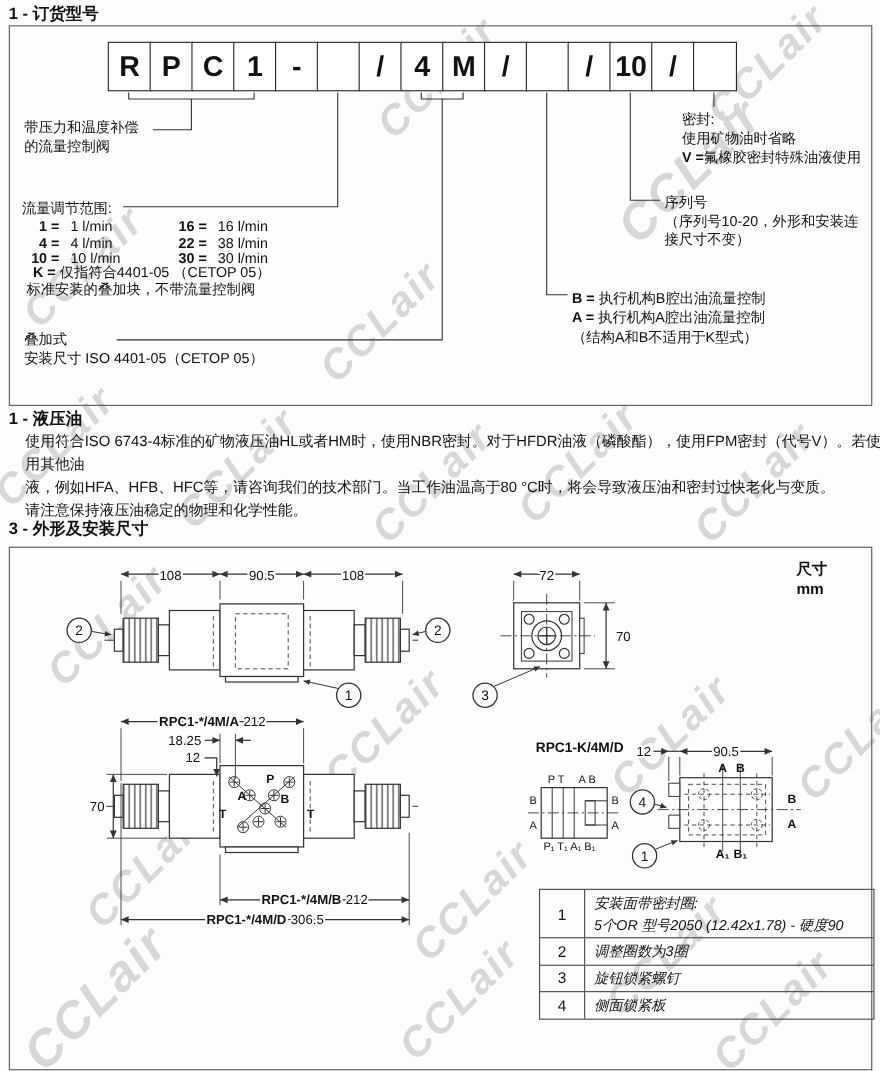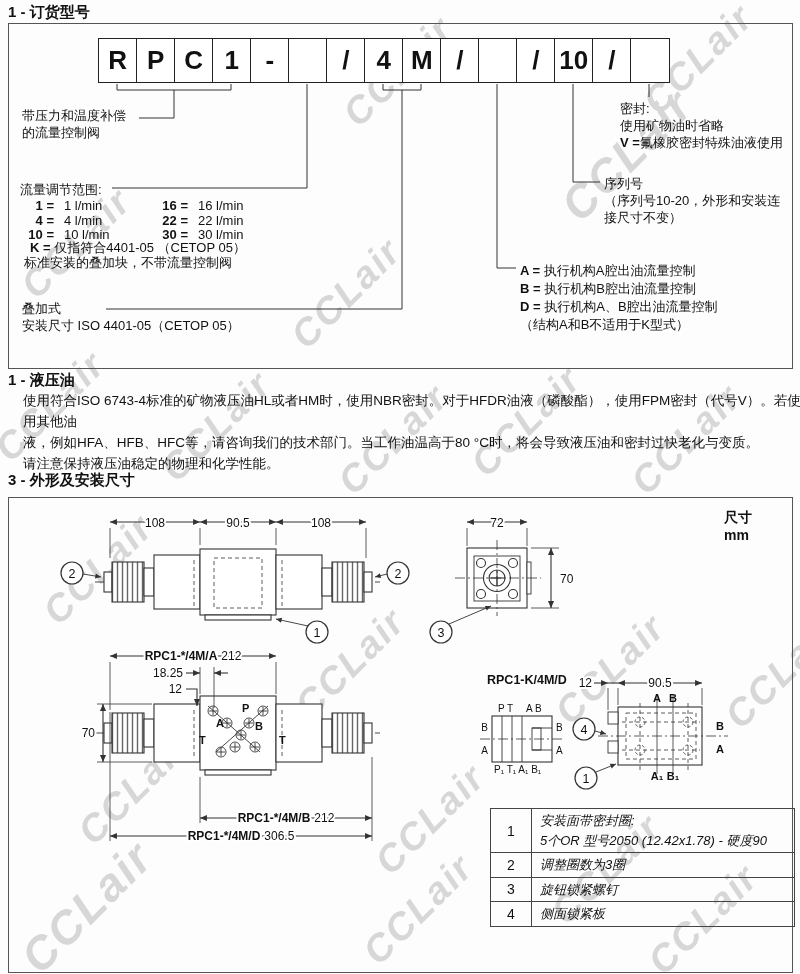--- a/index.html
+++ b/index.html
@@ -104,7 +104,7 @@
   <span class="ra b">4 =</span>
   <span style="padding-left:6px">4 l/min</span>
   <span class="ra b">22 =</span>
-  <span style="padding-left:6px">22 l/min</span>
+  <span style="padding-left:6px">38 l/min</span>
   <span class="ra b">10 =</span>
   <span style="padding-left:6px">10 l/min</span>
   <span class="ra b">30 =</span>

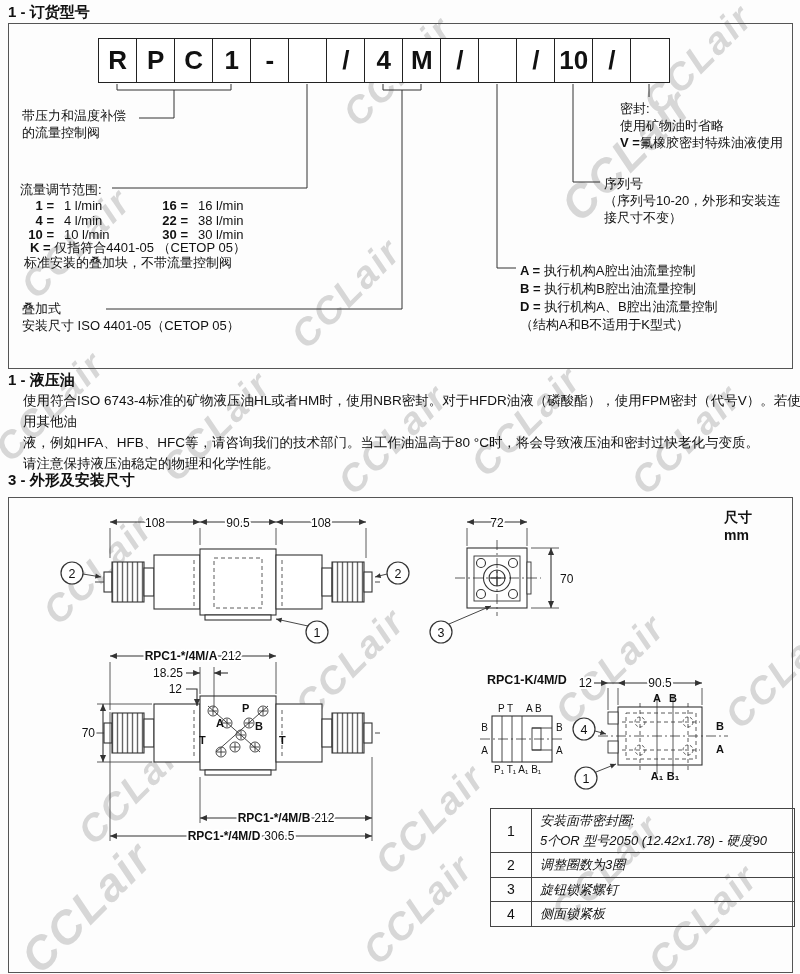--- a/index.html
+++ b/index.html
@@ -131,8 +131,8 @@
 </div>
 
 <div class="txt" style="left:520px;top:262px;line-height:18px">
+  <div><span class="b">B =</span> <span>执行机构B腔出油流量控制</span></div>
   <div><span class="b">A =</span> <span>执行机构A腔出油流量控制</span></div>
-  <div><span class="b">B =</span> <span>执行机构B腔出油流量控制</span></div>
   <div><span class="b">D =</span> <span>执行机构A、B腔出油流量控制</span></div>
   <div>（结构A和B不适用于K型式）</div>
 </div>

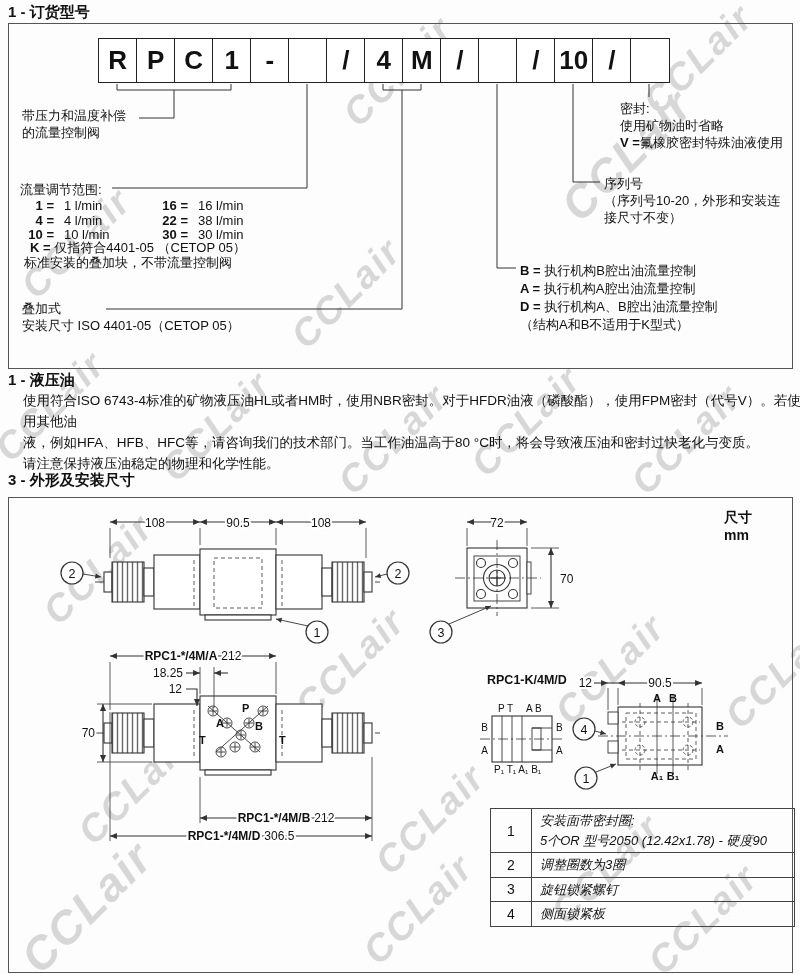--- a/index.html
+++ b/index.html
@@ -133,7 +133,6 @@
 <div class="txt" style="left:520px;top:262px;line-height:18px">
   <div><span class="b">B =</span> <span>执行机构B腔出油流量控制</span></div>
   <div><span class="b">A =</span> <span>执行机构A腔出油流量控制</span></div>
-  <div><span class="b">D =</span> <span>执行机构A、B腔出油流量控制</span></div>
   <div>（结构A和B不适用于K型式）</div>
 </div>
 

